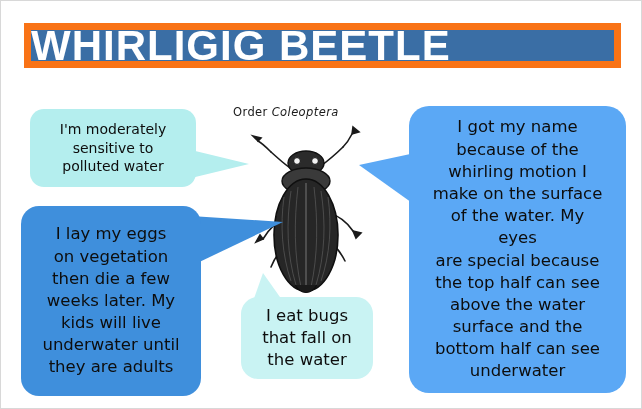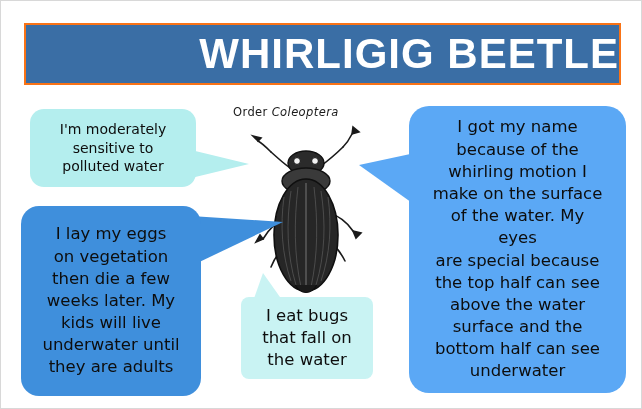--- a/index.html
+++ b/index.html
@@ -24,13 +24,13 @@
     left: 23px;
     top: 22px;
     width: 597px;
-    height: 62px;
+    height: 45px;
     background: #3a6ea5;
-    border: 2px solid #f97316;
+    border: 7px solid #f97316;
     box-sizing: border-box;
     display: flex;
     align-items: center;
-    justify-content: flex-end;
+    justify-content: flex-start;
   }
   .title-text {
     color: #ffffff;

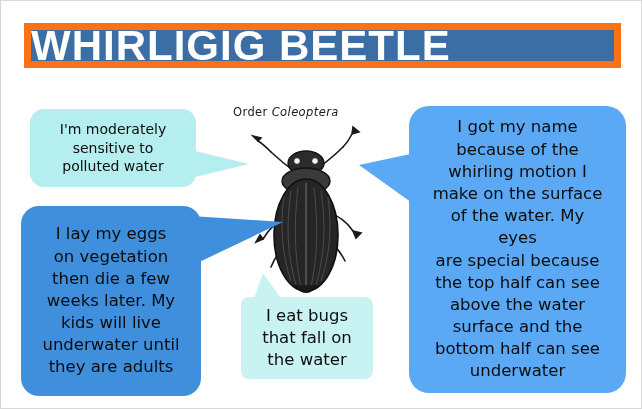--- a/index.html
+++ b/index.html
@@ -143,7 +143,7 @@
     width: 132px;
     height: 82px;
     background: #c9f3f3;
-    border-radius: 8px;
+    border-radius: 17px;
     font-size: 16.5px;
     line-height: 1.35;
     padding: 2px 16px;

